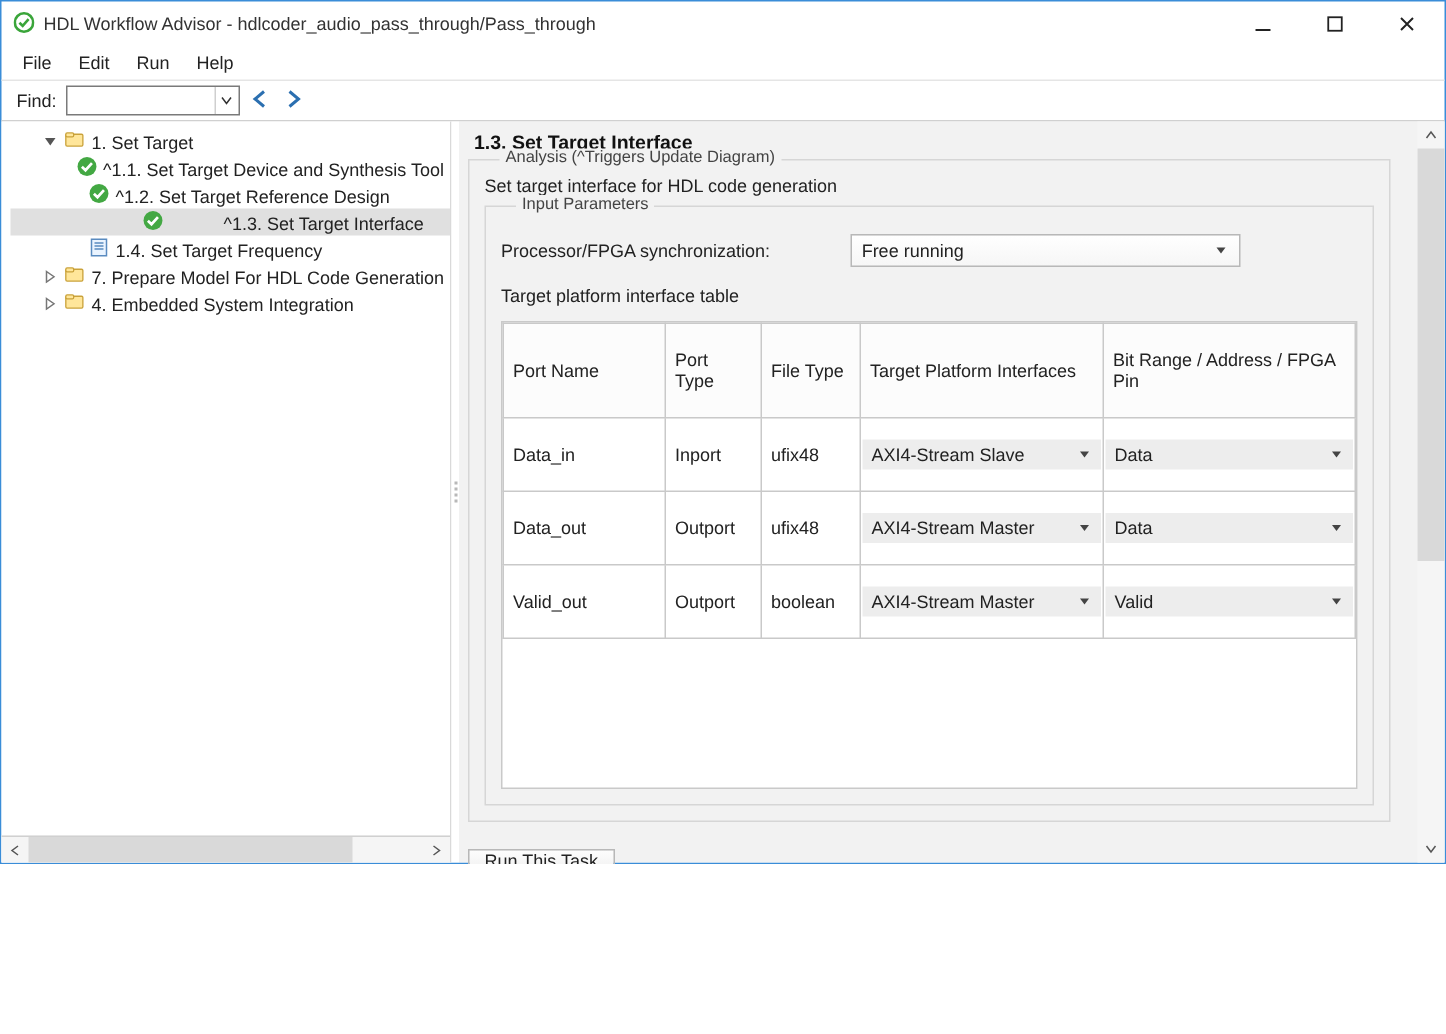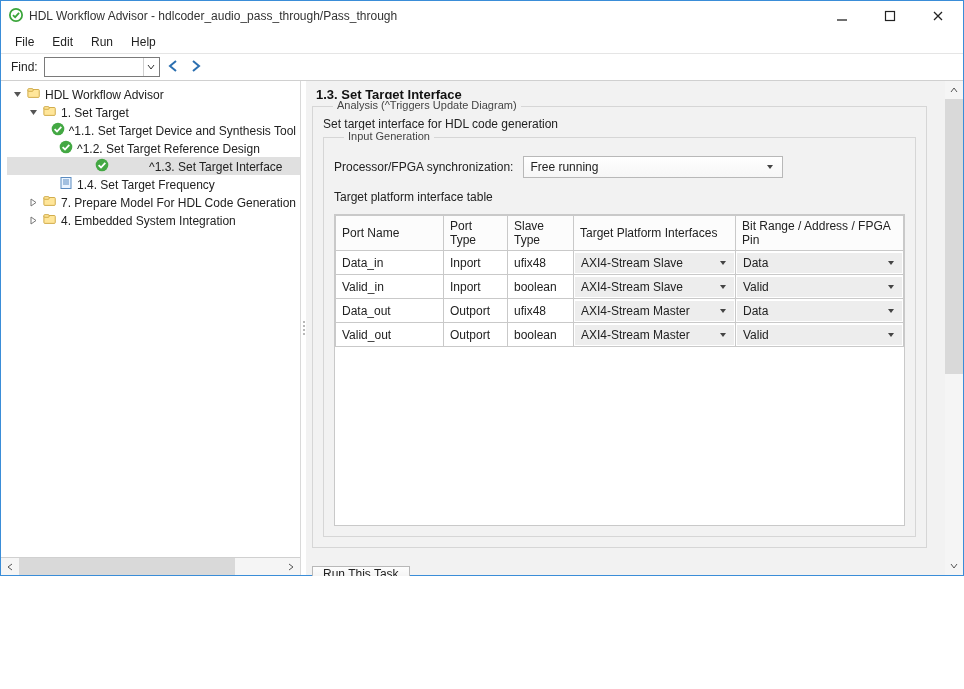--- a/index.html
+++ b/index.html
@@ -134,19 +134,6 @@
     <div class="tree-pane">
       <div class="tree">
 
-        <div class="row">
-          <span class="spacer" style="width:0px"></span>
-          <span class="twist">
-              <svg viewBox="0 0 9 9">
-                <path d="M1 2 L4.5 7 L8 2 Z" fill="#555"></path>
-              </svg>
-            </span>
-          <span class="folder-icon"><svg viewBox="0 0 16 16">
-                <rect x="1" y="4" width="13" height="9" rx="1" fill="#ffe69a" stroke="#caa23a"></rect>
-                <rect x="1" y="3" width="6" height="3" rx="1" fill="#ffe69a" stroke="#caa23a"></rect>
-              </svg></span>
-          <span class="lbl">HDL Workflow Advisor</span>
-        </div>
 
         <div class="row">
           <span class="spacer" style="width:16px"></span>

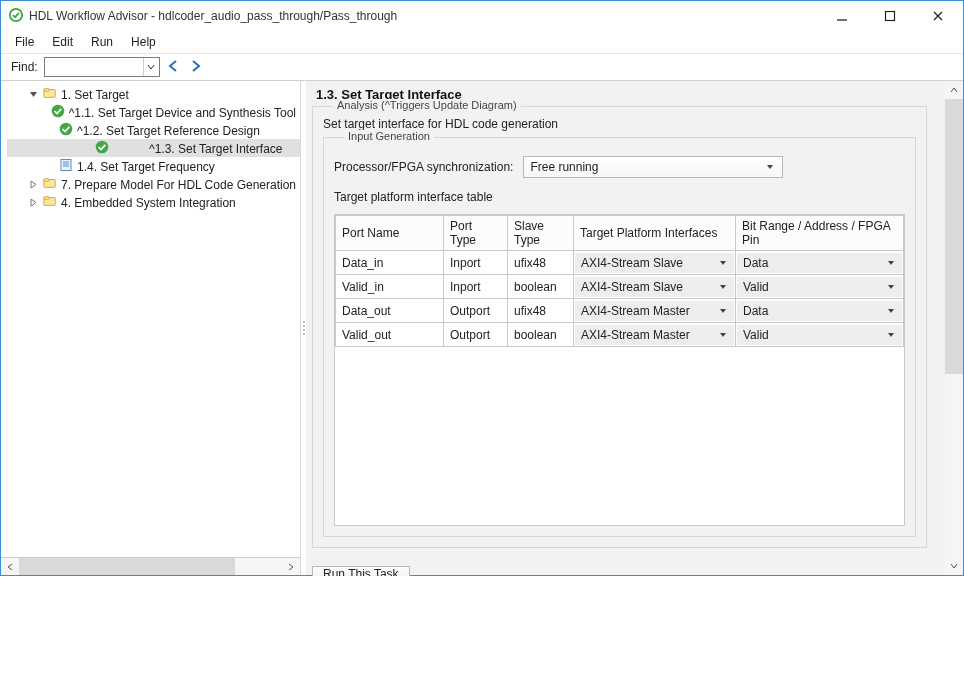--- a/index.html
+++ b/index.html
@@ -245,7 +245,7 @@
           <div class="subtext">Set target interface for HDL code generation</div>
 
           <div class="fieldset inputparams" style="margin-bottom:0; padding-top:14px;">
-            <div class="legend">Input Generation</div>
+            <div class="legend">Input Parameters</div>
 
             <div class="row-line">
               <span class="label">Processor/FPGA synchronization:</span>

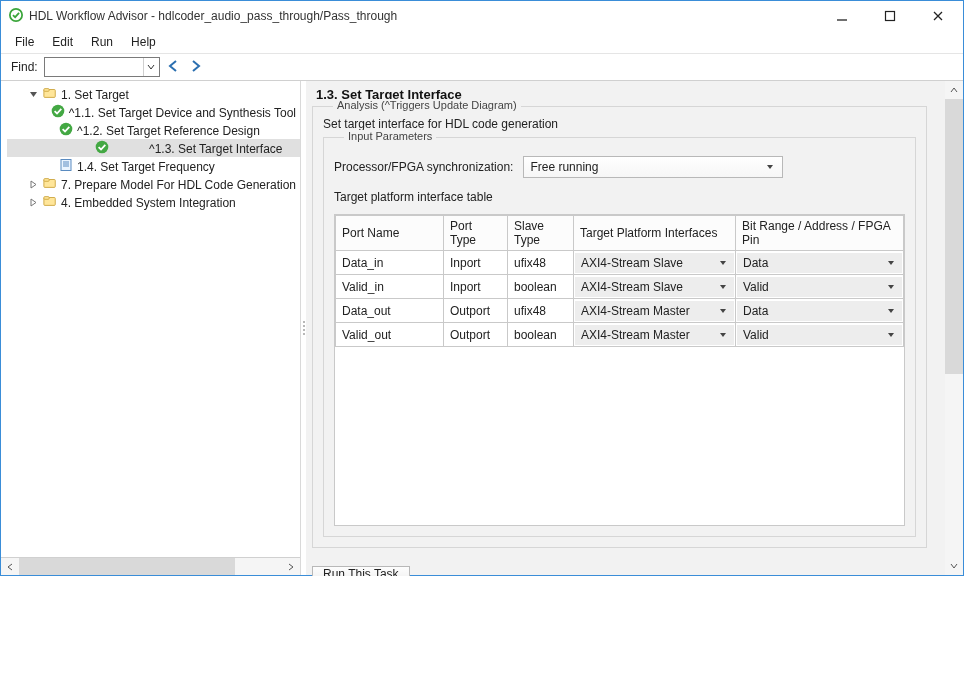--- a/index.html
+++ b/index.html
@@ -40,7 +40,7 @@
   .subtext { font-size:12px; color:#222; padding:2px 0 6px 0; }
   .inputparams .row-line { display:flex; align-items:center; gap:10px; margin-top:4px; }
   .label { font-size:12px; color:#222; }
-  .dropdown { flex:0 0 auto; height:22px; border:1px solid #b8b8b8; background:linear-gradient(#fff,#f6f6f6); display:flex; align-items:center; padding:0 4px 0 6px; position:relative; }
+  .dropdown { flex:0 0 auto; height:22px; border:1px solid #b8b8b8; background:linear-gradient(#fff,#f6f6f6); display:flex; align-items:center; padding:0 4px 0 6px; position:relative;margin-left:44px; }
   .dropdown .dd-text { flex:1; background:transparent; font-size:12px; }
   .dropdown .dd-btn { width:16px; display:flex; align-items:center; justify-content:center; }
   .iface-table { border:1px solid #c9c9c9; background:#fff; margin-top:4px; height:312px; }

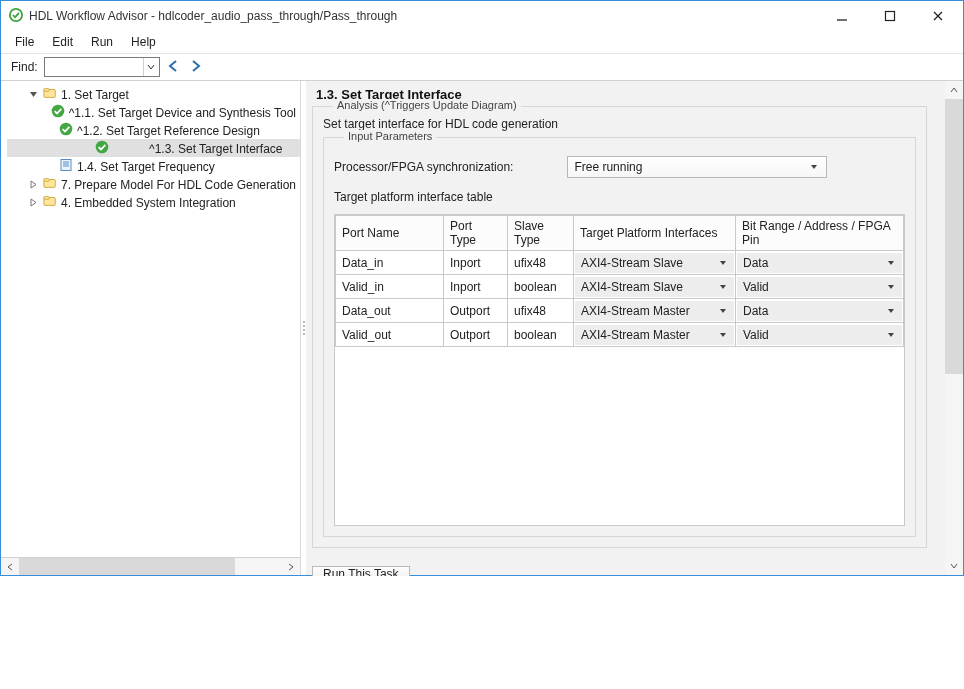--- a/index.html
+++ b/index.html
@@ -45,7 +45,7 @@
   .dropdown .dd-btn { width:16px; display:flex; align-items:center; justify-content:center; }
   .iface-table { border:1px solid #c9c9c9; background:#fff; margin-top:4px; height:312px; }
   table.it { border-collapse:collapse; width:100%; font-size:12px; }
-  table.it th, table.it td { border:1px solid #c9c9c9; padding:3px 6px; height:24px; text-align:left; vertical-align:middle; }
+  table.it th, table.it td { border:1px solid #c9c9c9; padding:17px 6px; height:24px; text-align:left; vertical-align:middle; }
   table.it th { background:#fcfcfc; font-weight:400; }
   th.thc { text-align:center; }
   th.tpi { font-weight:700; text-align:center; }

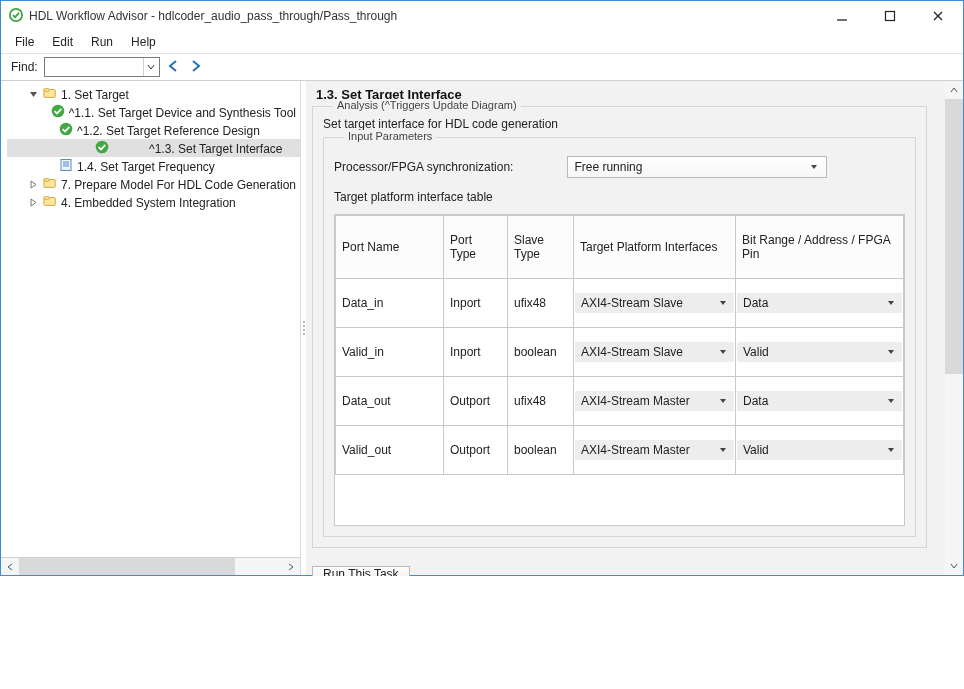--- a/index.html
+++ b/index.html
@@ -274,7 +274,7 @@
                   <tr>
                     <th class="thc">Port Name</th>
                     <th class="thc">Port Type</th>
-                    <th class="thc">Slave Type</th>
+                    <th class="thc">File Type</th>
                     <th class="tpi">Target Platform Interfaces</th>
                     <th class="thc">Bit Range / Address / FPGA Pin</th>
                   </tr>

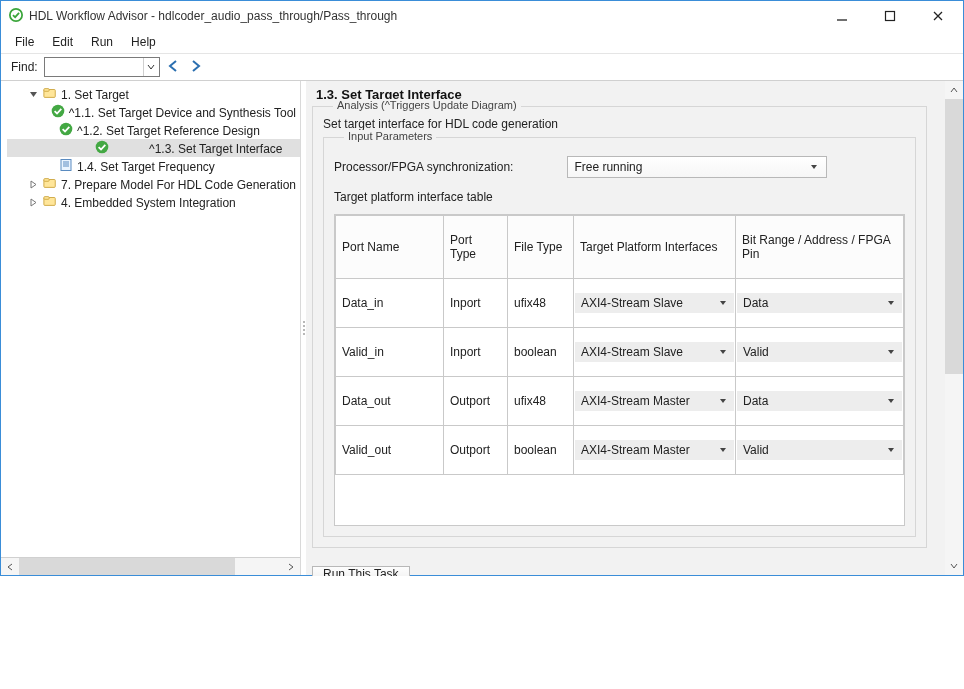--- a/index.html
+++ b/index.html
@@ -306,31 +306,6 @@
                       </td>
                     </tr>
                     <tr>
-                      <td>Valid_in</td>
-                      <td>Inport</td>
-                      <td>boolean</td>
-                      <td style="padding:1px;">
-                        <div class="cell-dd">
-                          <span class="txt">AXI4-Stream Slave</span>
-                          <span class="arr">
-                            <svg width="8" height="8" viewBox="0 0 8 8">
-                              <path d="M1 2 L4 6 L7 2 Z" fill="#444"></path>
-                            </svg>
-                          </span>
-                        </div>
-                      </td>
-                      <td style="padding:1px;">
-                        <div class="cell-dd">
-                          <span class="txt">Valid</span>
-                          <span class="arr">
-                            <svg width="8" height="8" viewBox="0 0 8 8">
-                              <path d="M1 2 L4 6 L7 2 Z" fill="#444"></path>
-                            </svg>
-                          </span>
-                        </div>
-                      </td>
-                    </tr>
-                    <tr>
                       <td>Data_out</td>
                       <td>Outport</td>
                       <td>ufix48</td>

